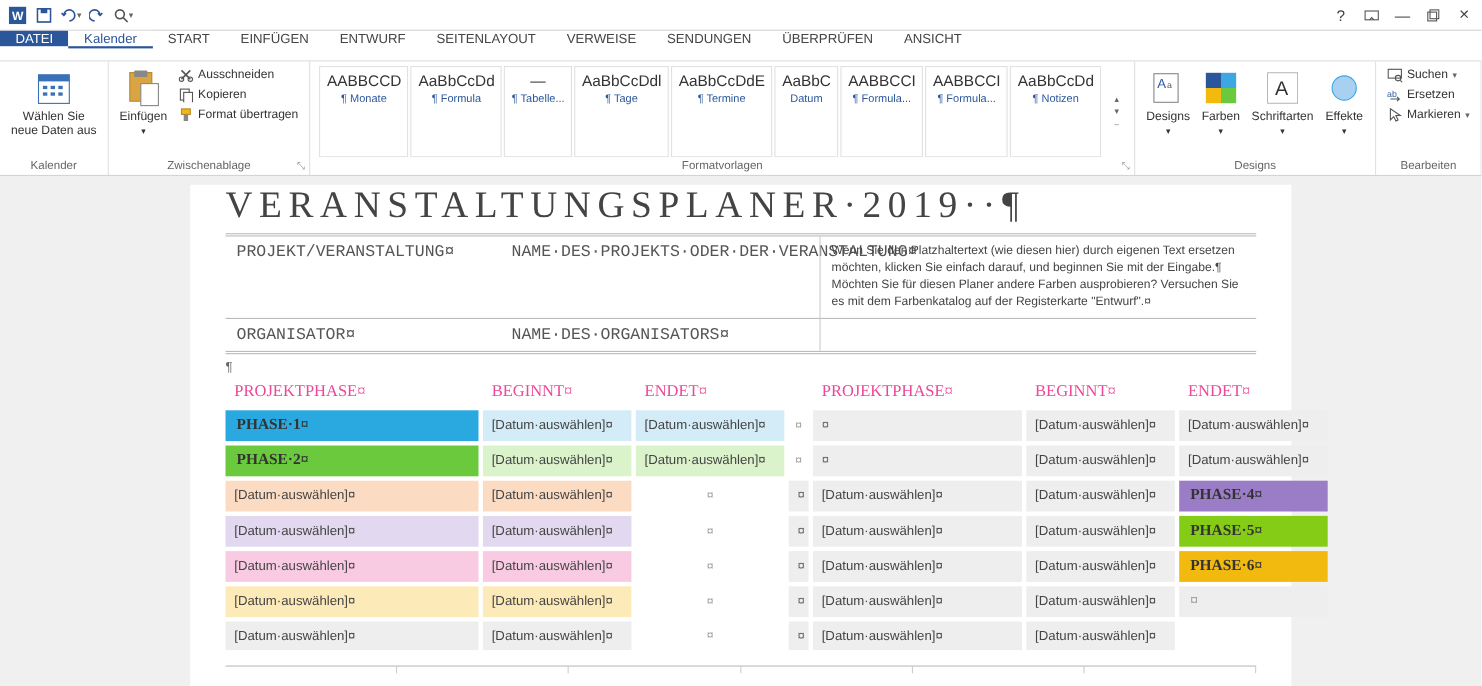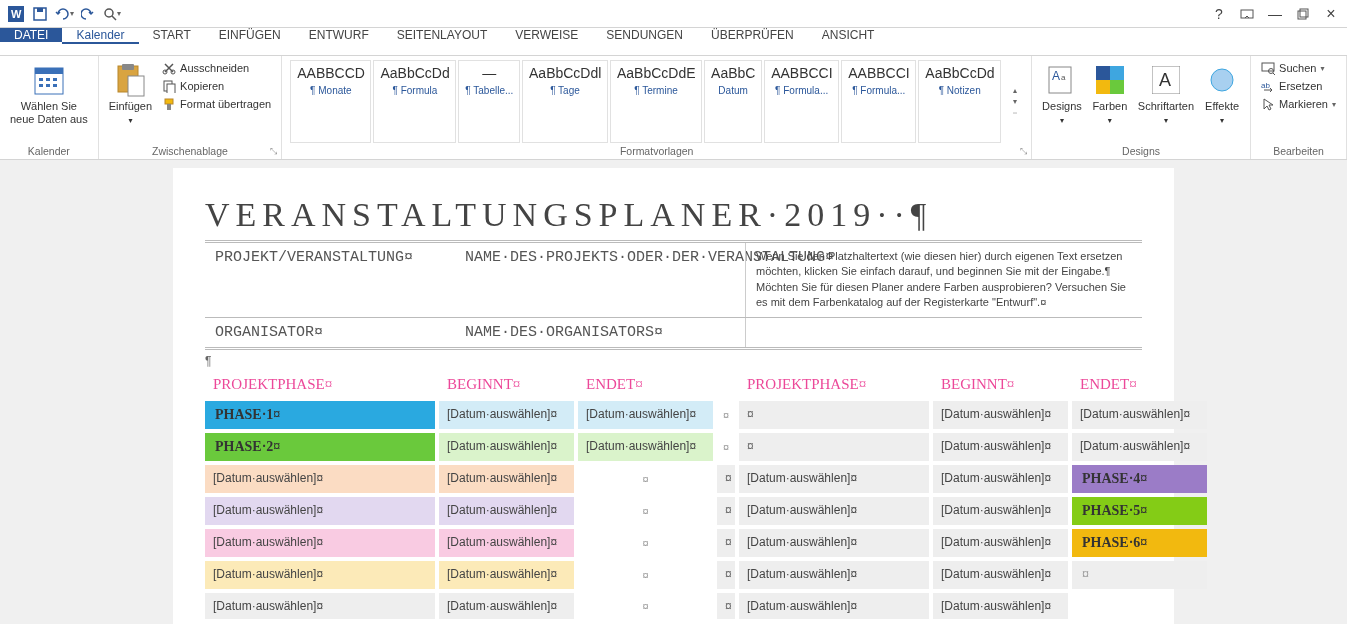--- a/index.html
+++ b/index.html
@@ -29,7 +29,7 @@
 .style-arrow{width:16px;display:flex;flex-direction:column;justify-content:center;gap:2px;padding:2px}
 .style-arrow div{font-size:8px;color:#666;cursor:pointer;text-align:center}
 .document{background:#f0f0f0;padding:8px 0 0 0;height:calc(624px - 28px - 28px - 104px);overflow:auto;display:flex;justify-content:center}
-.page{background:#fff;width:1001px;padding:28px 32px}
+.page{background:#fff;width:1001px;padding:0 32px}
 .doc-title{font-family:"Trebuchet MS","Segoe UI";font-size:34px;letter-spacing:6px;color:#444;font-weight:400;margin-bottom:6px}
 .meta-row{display:flex;border-bottom:1px solid #bbb}
 .meta-cell{padding:6px 10px;font-family:Liberation Mono, monospace;font-size:15px;color:#555}

